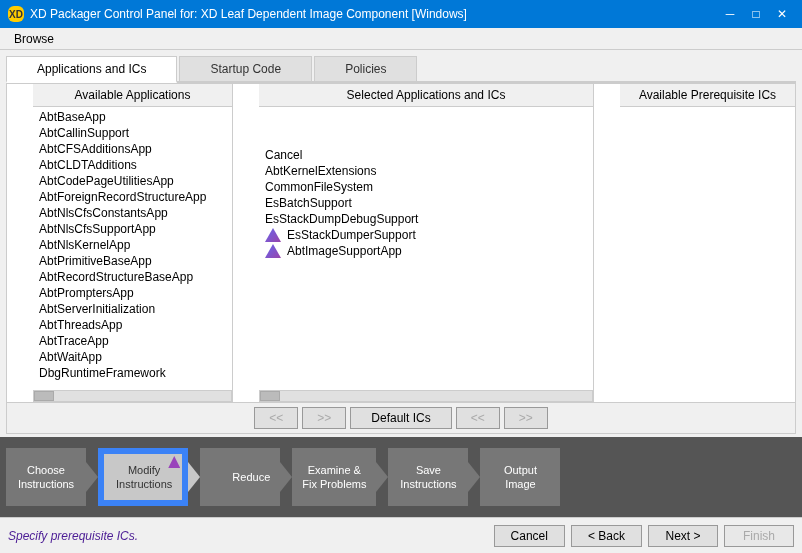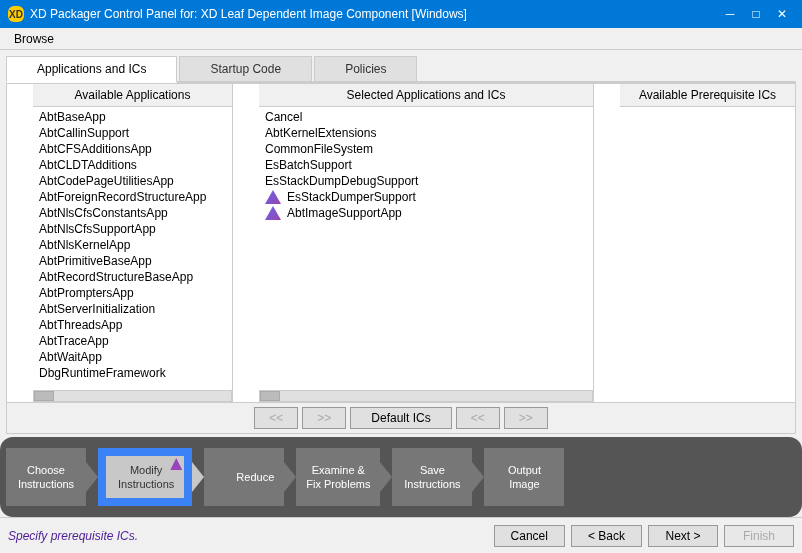--- a/index.html
+++ b/index.html
@@ -231,7 +231,7 @@
       border: 1px solid #aaa;
     }
     .panel-left { max-width: 200px; min-width: 200px; }
-    .panel-middle { flex: 1; }
+    .panel-middle { flex: 1; gap: 38px; }
     .panel-right { max-width: 175px; min-width: 175px; }
   </style>
 </head>

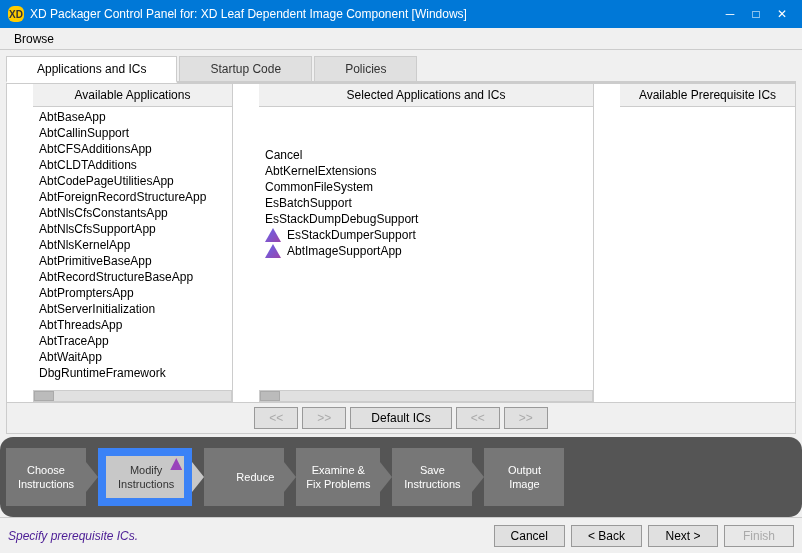--- a/index.html
+++ b/index.html
@@ -163,7 +163,6 @@
       align-items: center;
       padding: 0 6px;
       gap: 0;
-      border-radius: 13px;
     }
     .wizard-step {
       display: flex;

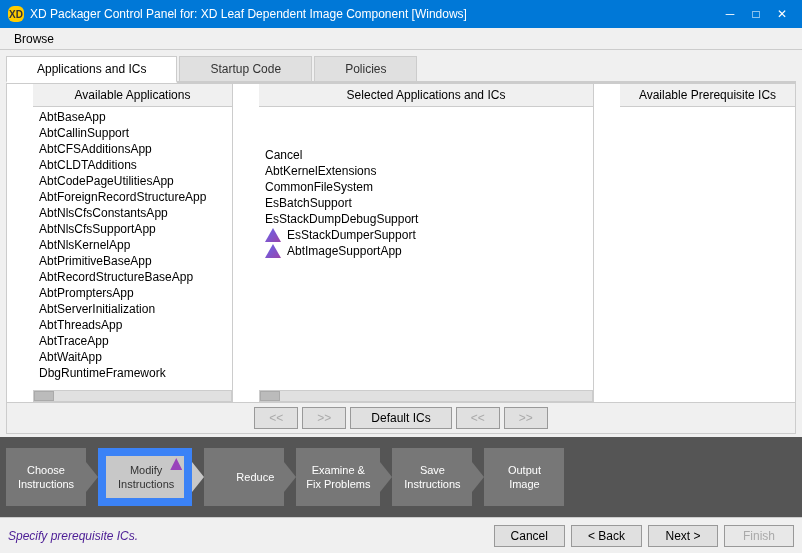--- a/index.html
+++ b/index.html
@@ -186,7 +186,7 @@
     .step-box.current {
       background: #d0d0d0;
       color: #333;
-      border: 8px solid #3b82f6;
+      border: 6px solid #3b82f6;
       padding-left: 12px;
     }
     .status-bar {

